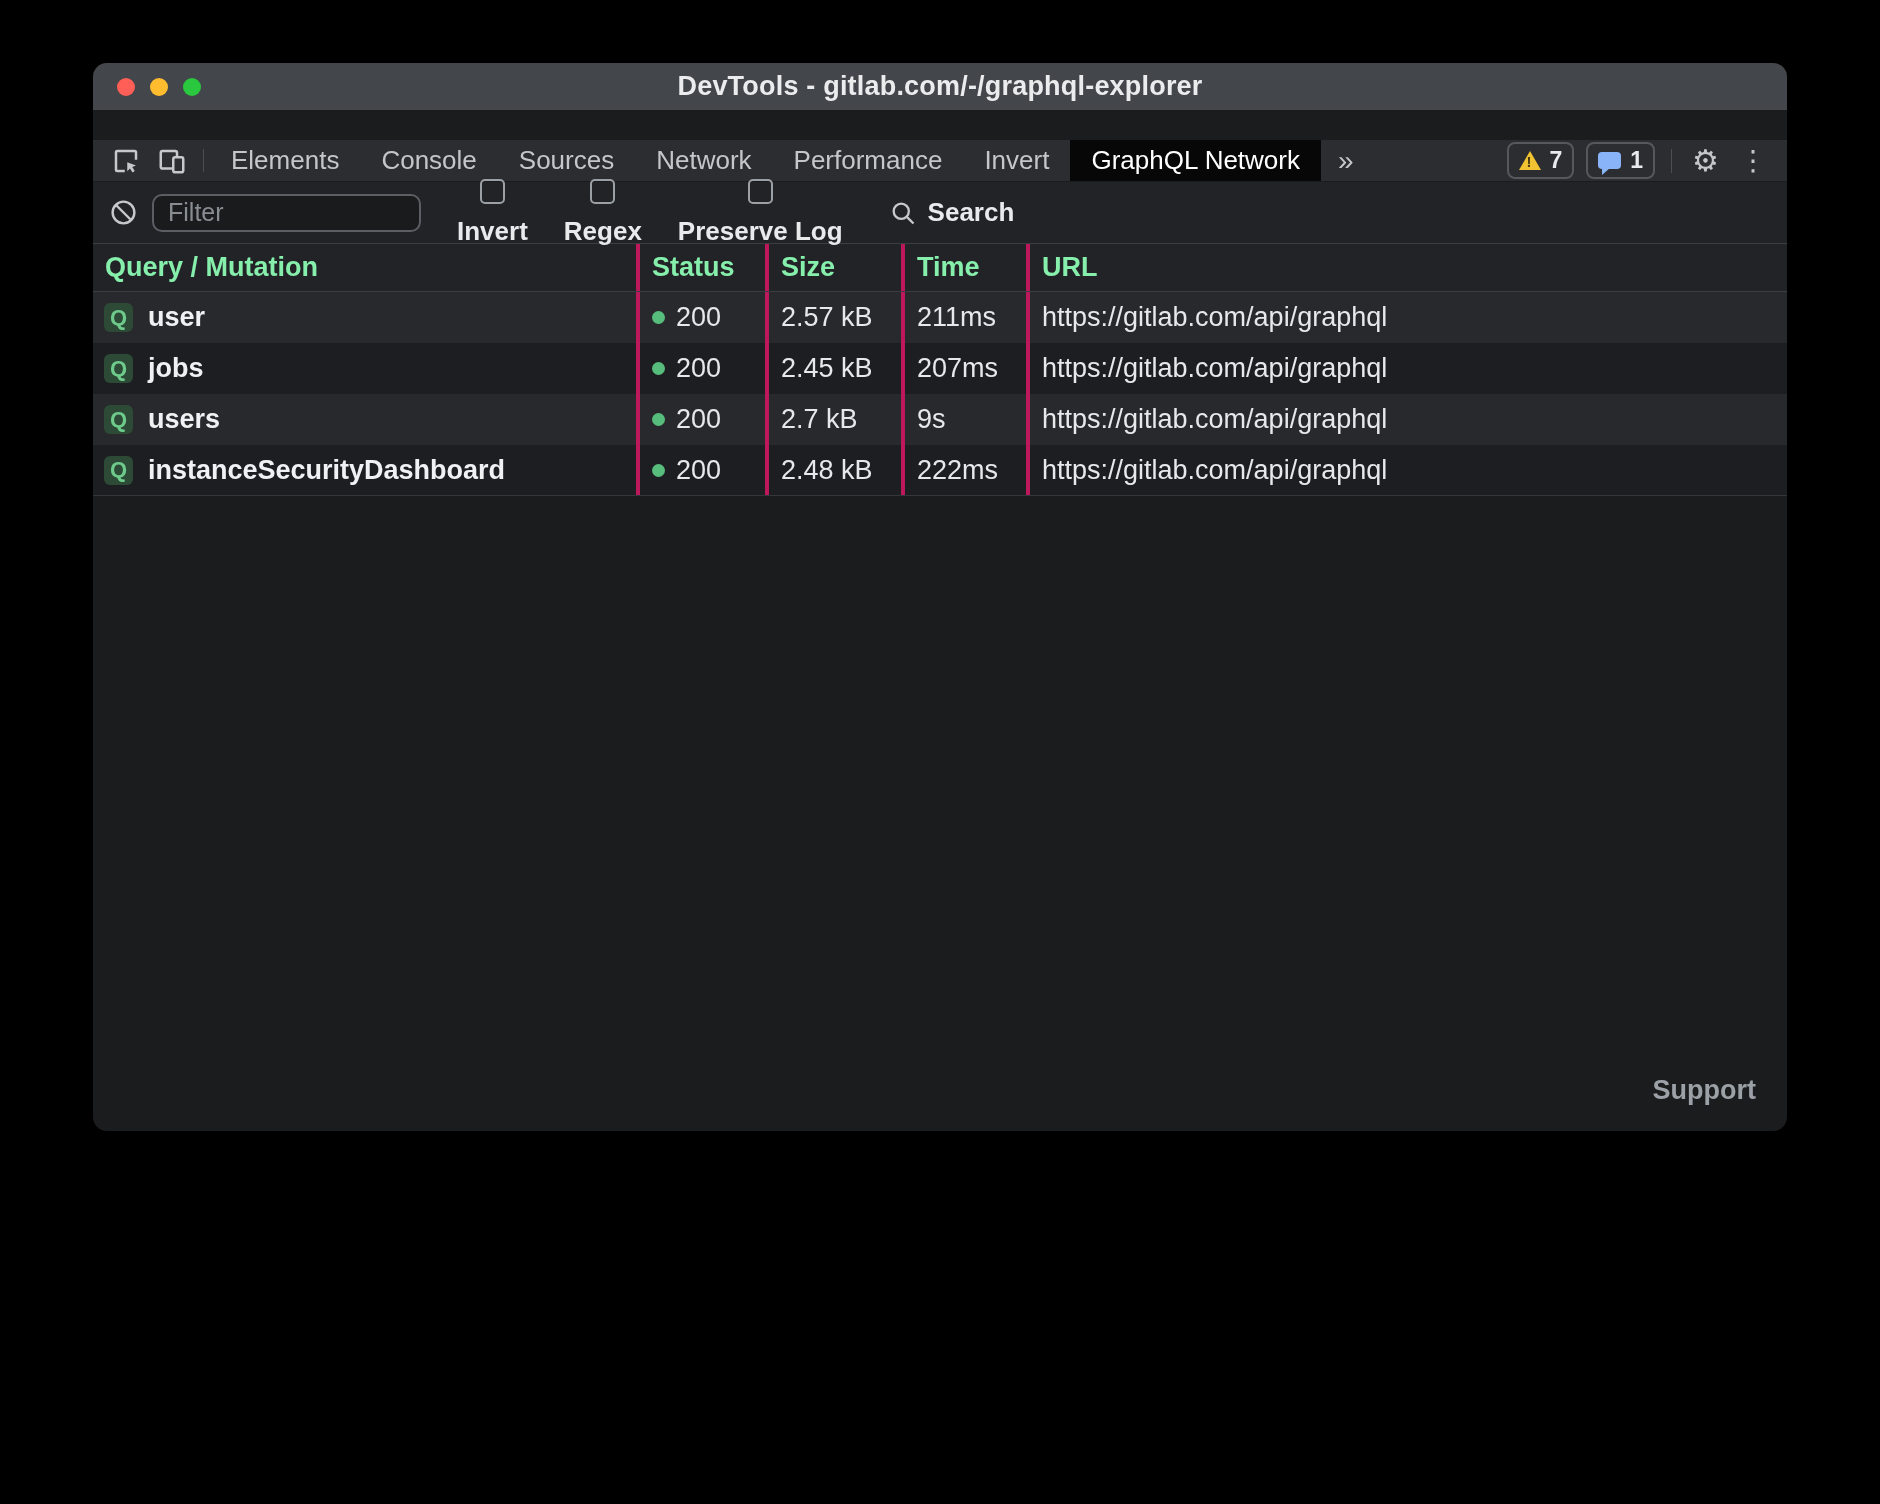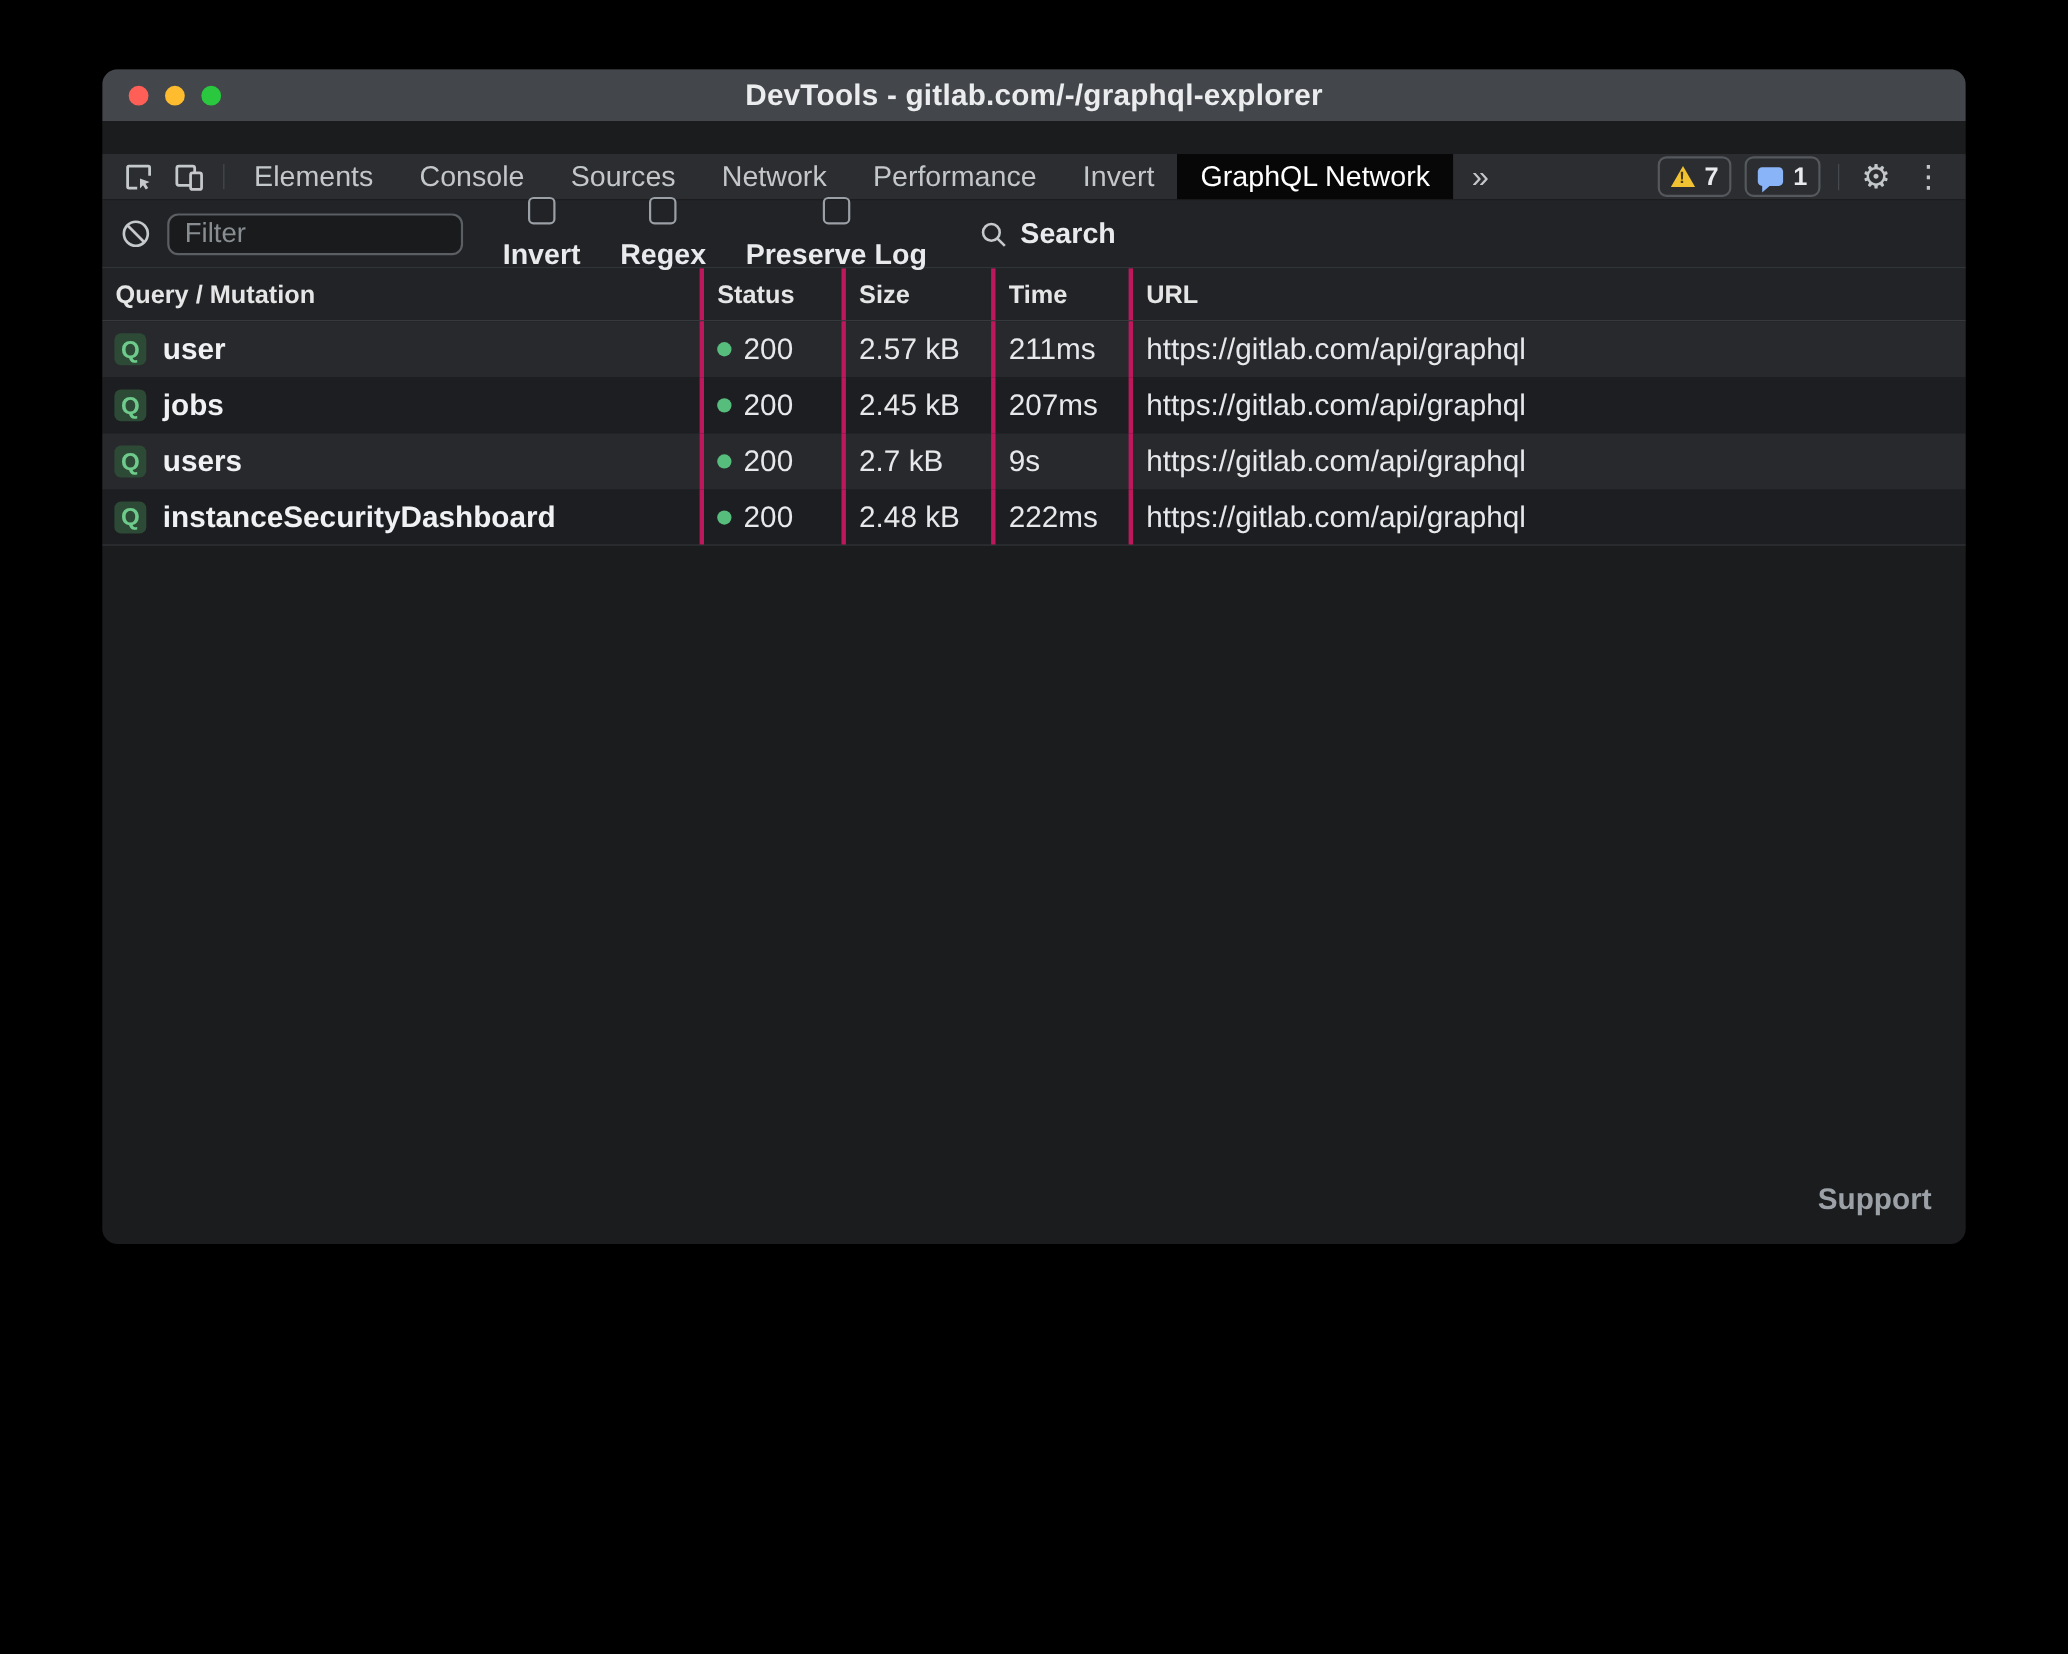--- a/index.html
+++ b/index.html
@@ -84,7 +84,7 @@
   .cell { display:flex; align-items:center; border-left:4px solid #be185d; overflow:hidden; white-space:nowrap; padding:0 12px; }
   .cell:first-child { border-left:none; }
   .thead { height:48px; background:#212326; border-bottom:1px solid #3a3d41;
-    color:#e5e5e5; font-size:23px; font-weight:700; }
+    color:#86efac; font-size:27px; font-weight:700; }
   .row { height:51px; color:#e6e8ea; font-size:27px; cursor:pointer; }
   .row.odd  { background:#28292c; }
   .row.even { background:#1d1e21; }

